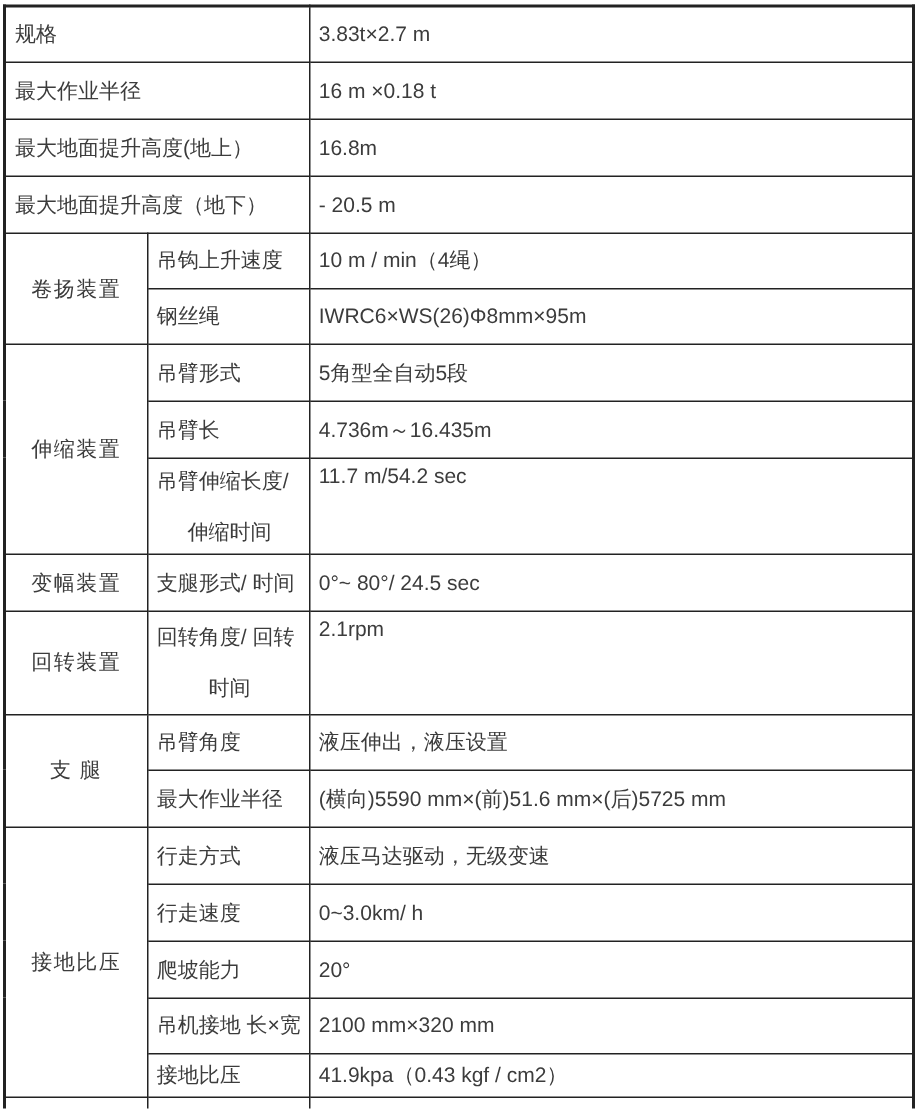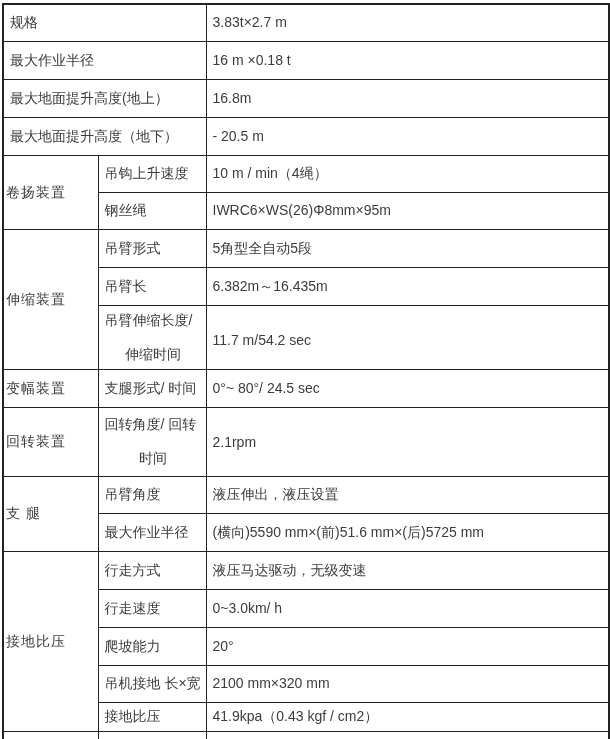--- a/index.html
+++ b/index.html
@@ -42,7 +42,7 @@
     white-space: nowrap;
   }
   td.sec {
-    text-align: left;
+    text-align: center;
     padding: 0 2px;
     letter-spacing: 1px;
   }

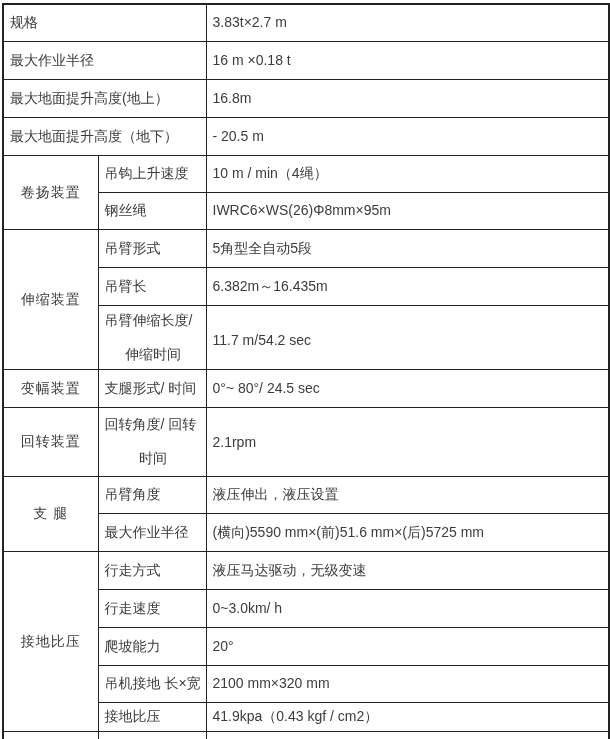--- a/index.html
+++ b/index.html
@@ -106,7 +106,7 @@
       </tr>
       <tr class="h38">
         <td class="lbl">吊臂长</td>
-        <td class="val">6.382m～16.435m</td>
+        <td class="val">4.736m～16.435m</td>
       </tr>
       <tr class="h64">
         <td class="lbl two">

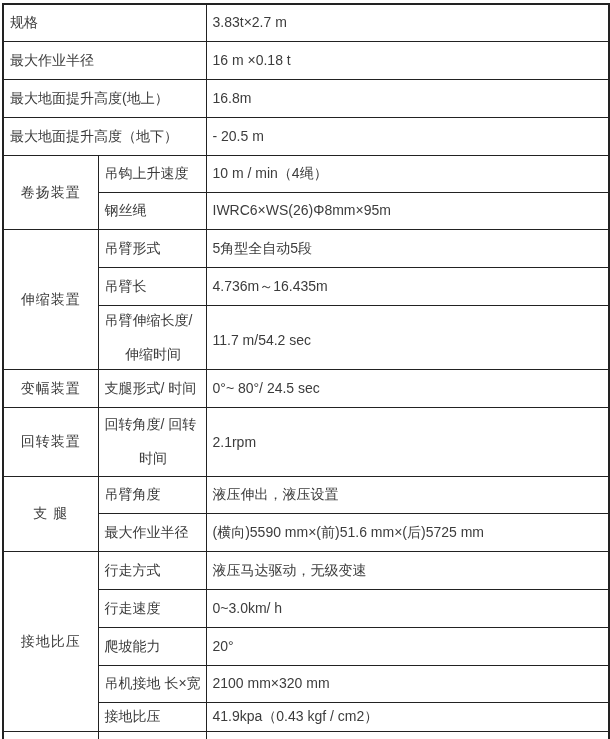--- a/index.html
+++ b/index.html
@@ -49,7 +49,7 @@
   td.val { padding-left: 6px; }
   td.top {
     vertical-align: top;
-    padding-top: 27px;
+    padding-top: 4px;
   }
   td.two div { line-height: 15px; }
   td.two .l2 { margin-top: 19px; text-align: center; }

